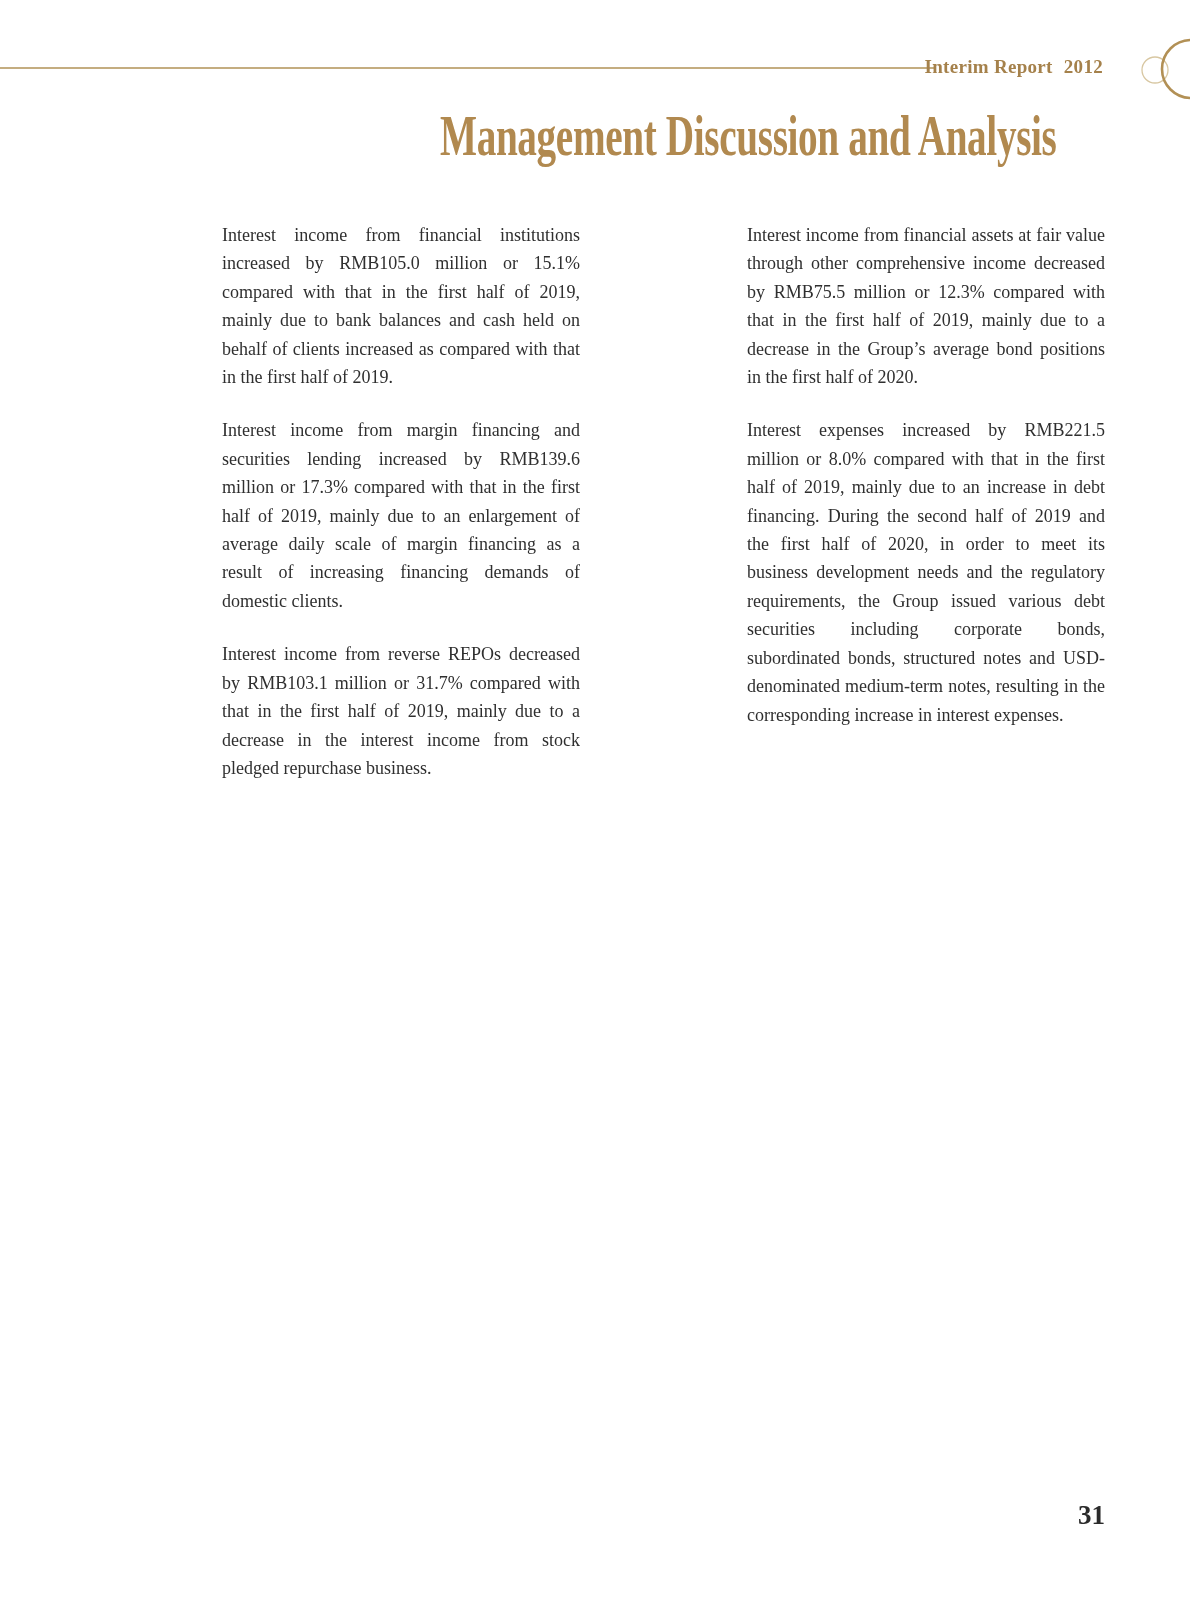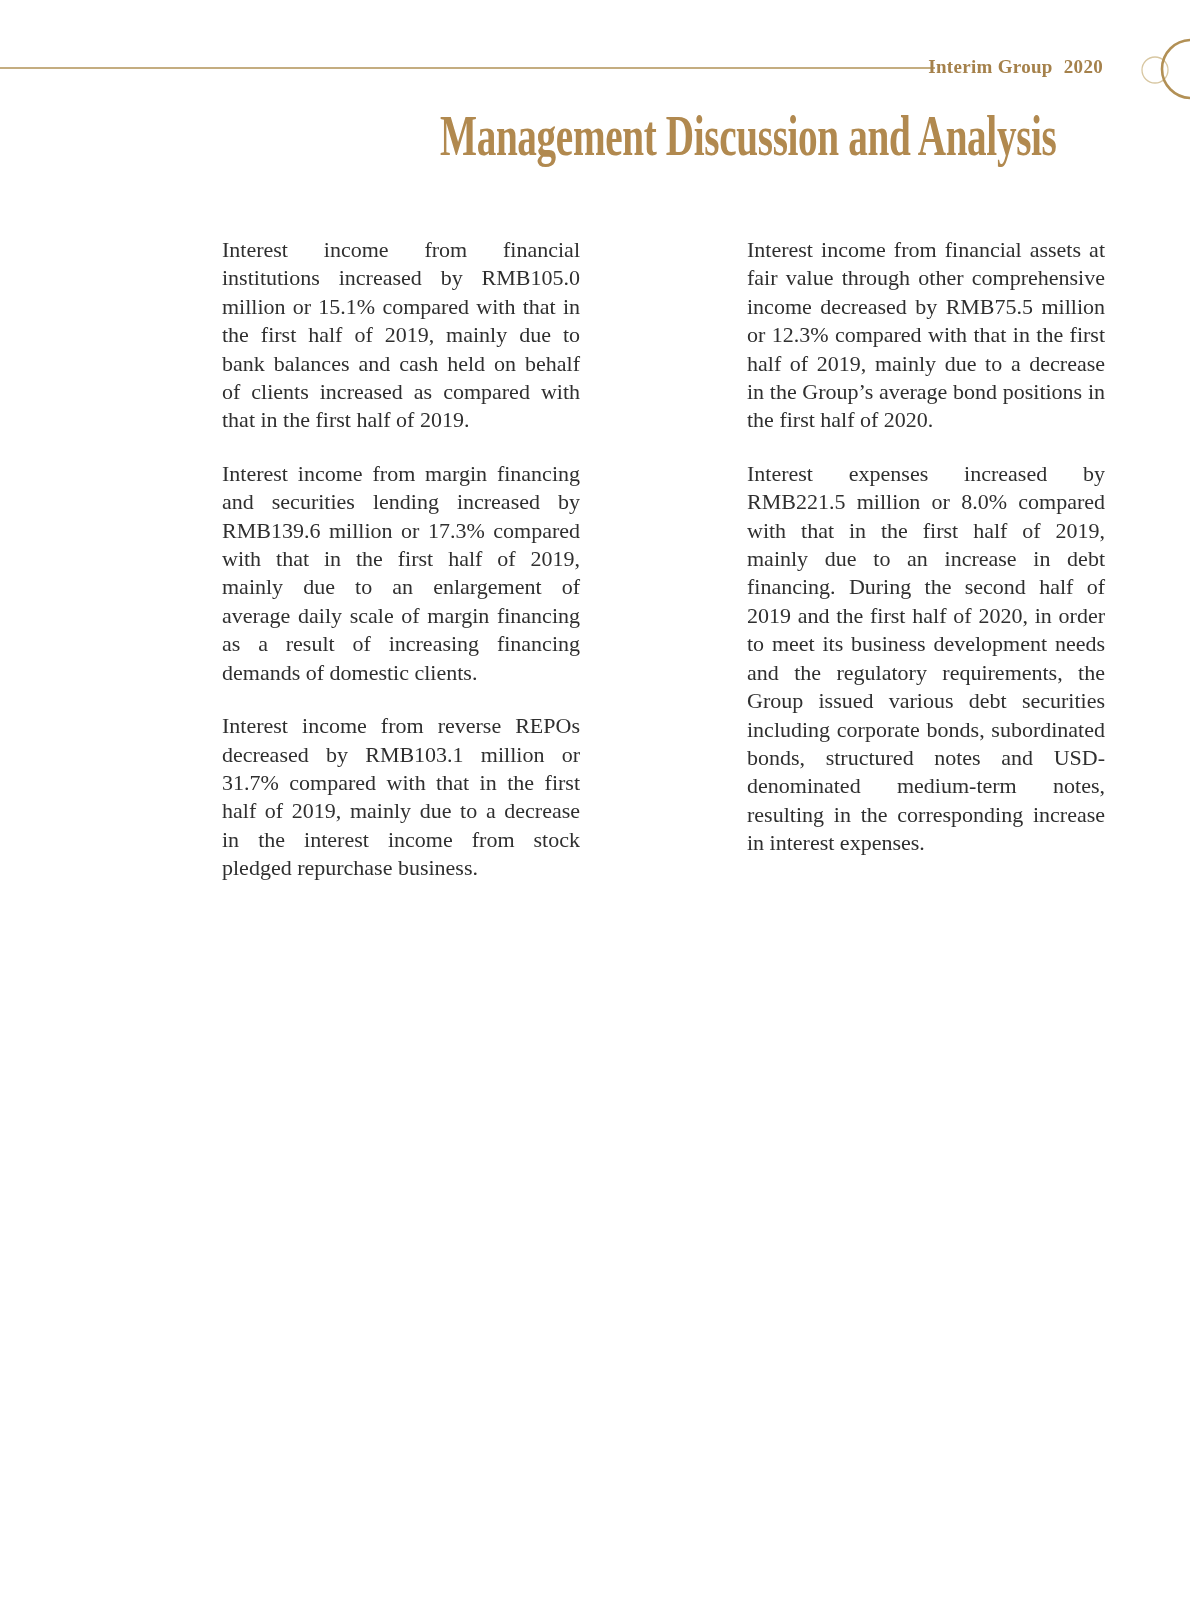--- a/index.html
+++ b/index.html
@@ -83,7 +83,7 @@
   <div class="header-rule"></div>
 
   <div class="report-header">
-    <span>Interim Group</span>
+    <span>Interim Report</span>
     <span class="year">2020</span>
   </div>
 

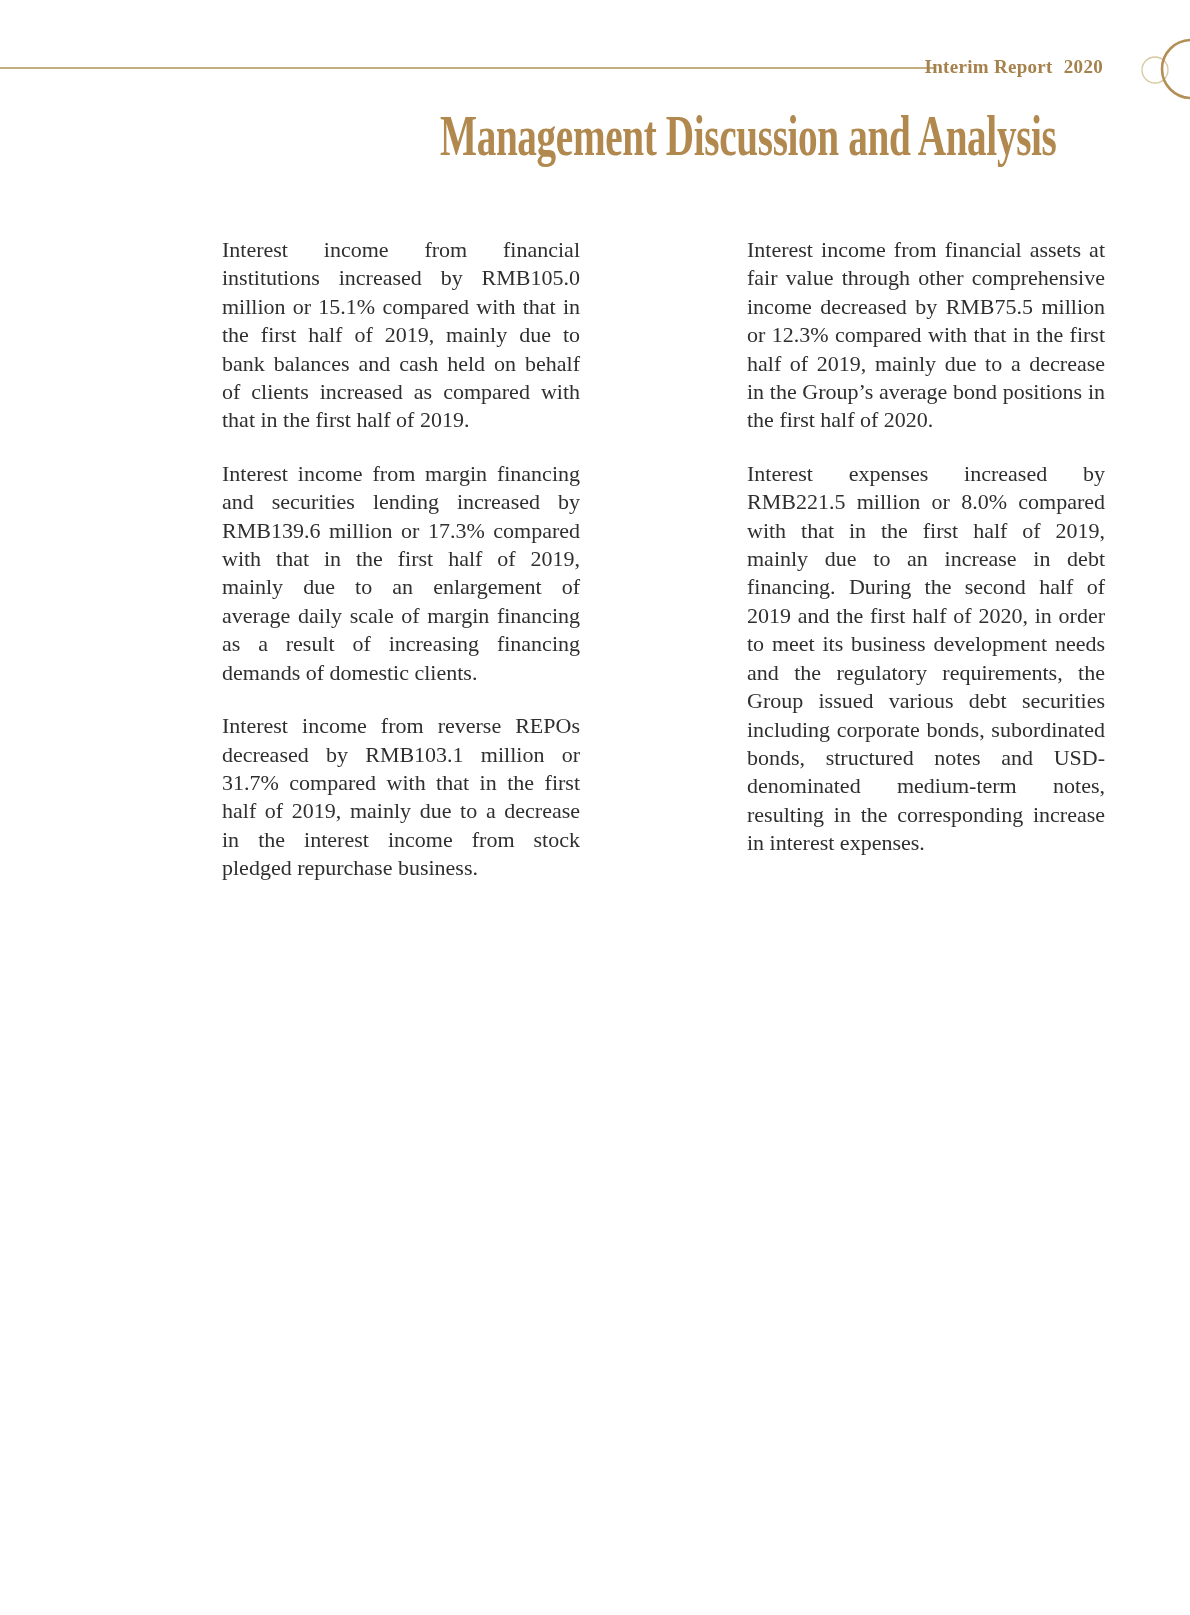--- a/index.html
+++ b/index.html
@@ -84,7 +84,7 @@
 
   <div class="report-header">
     <span>Interim Report</span>
-    <span class="year">2020</span>
+    <span class="year">2012</span>
   </div>
 
   <svg class="circles-svg" viewBox="0 0 130 120" xmlns="http://www.w3.org/2000/svg">

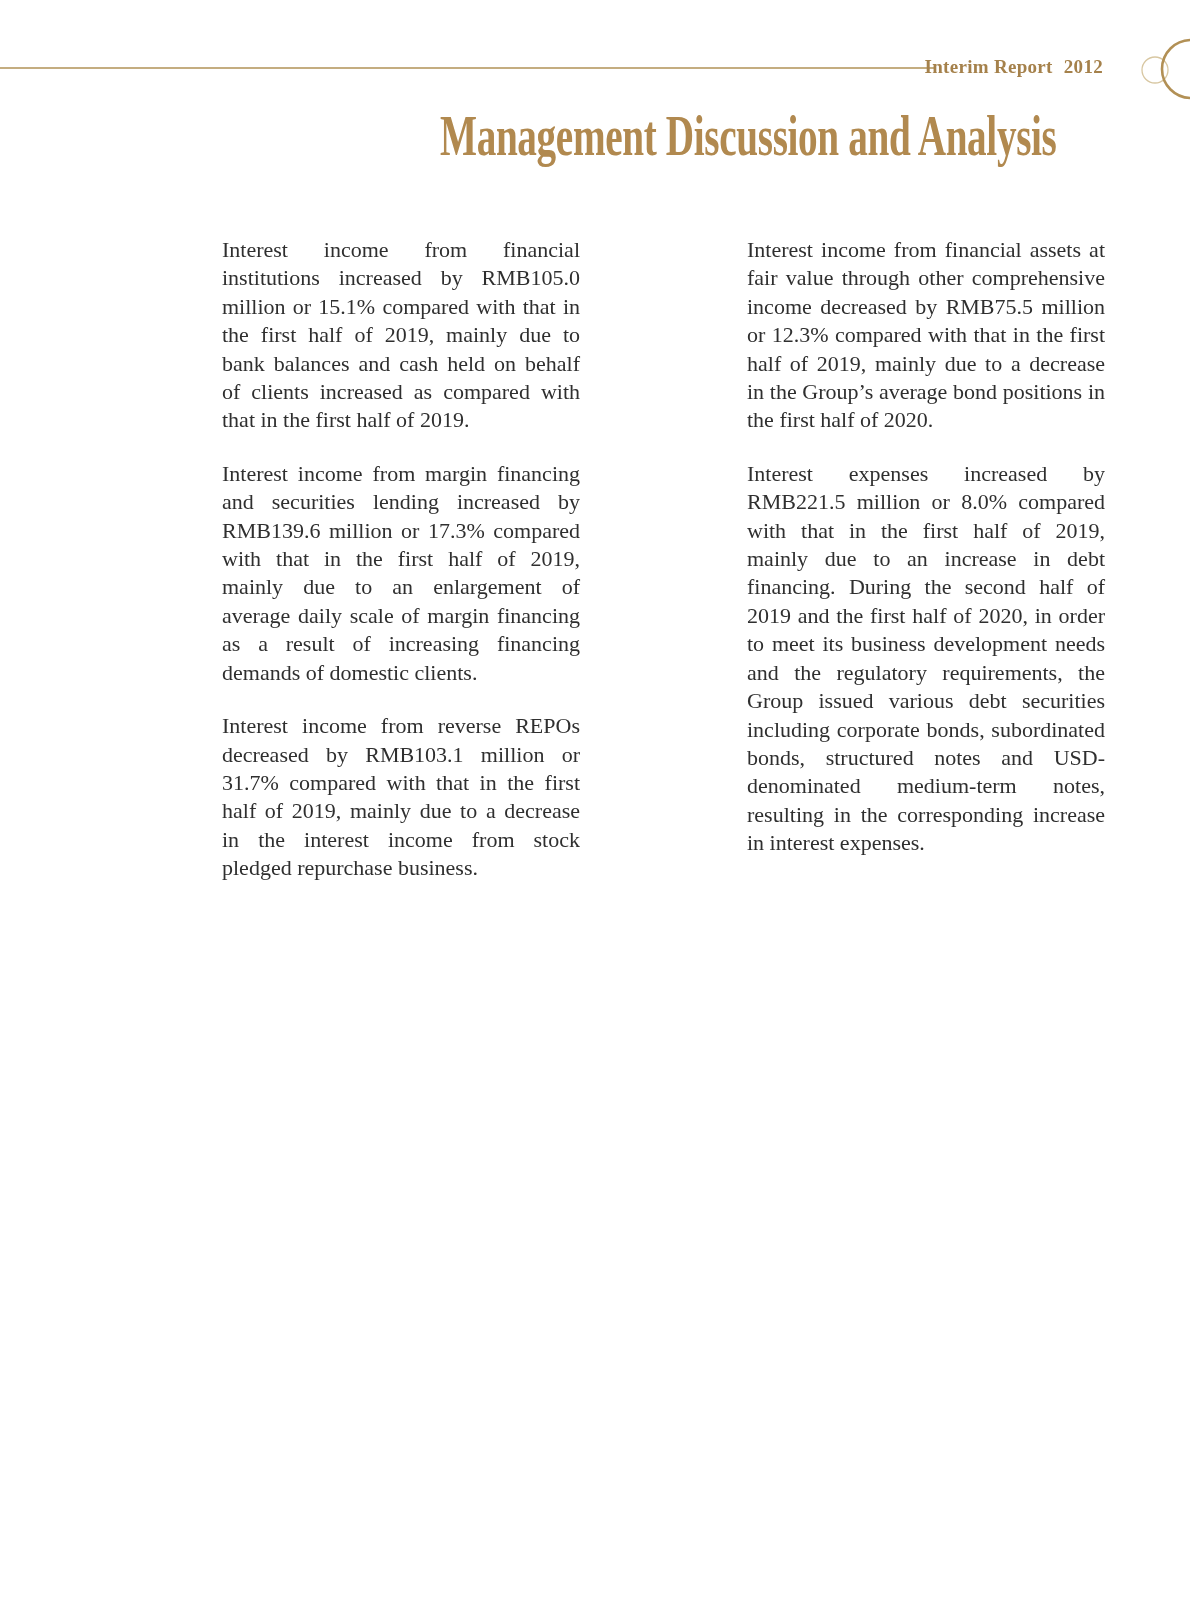--- a/index.html
+++ b/index.html
@@ -54,9 +54,9 @@
   }
   .col {
     position: absolute;
-    top: 236px;
+    top: 221px;
     width: 358px;
-    font-size: 22px;
+    font-size: 18px;
     line-height: 28.4px;
     text-align: justify;
     color: #2f2f2f;

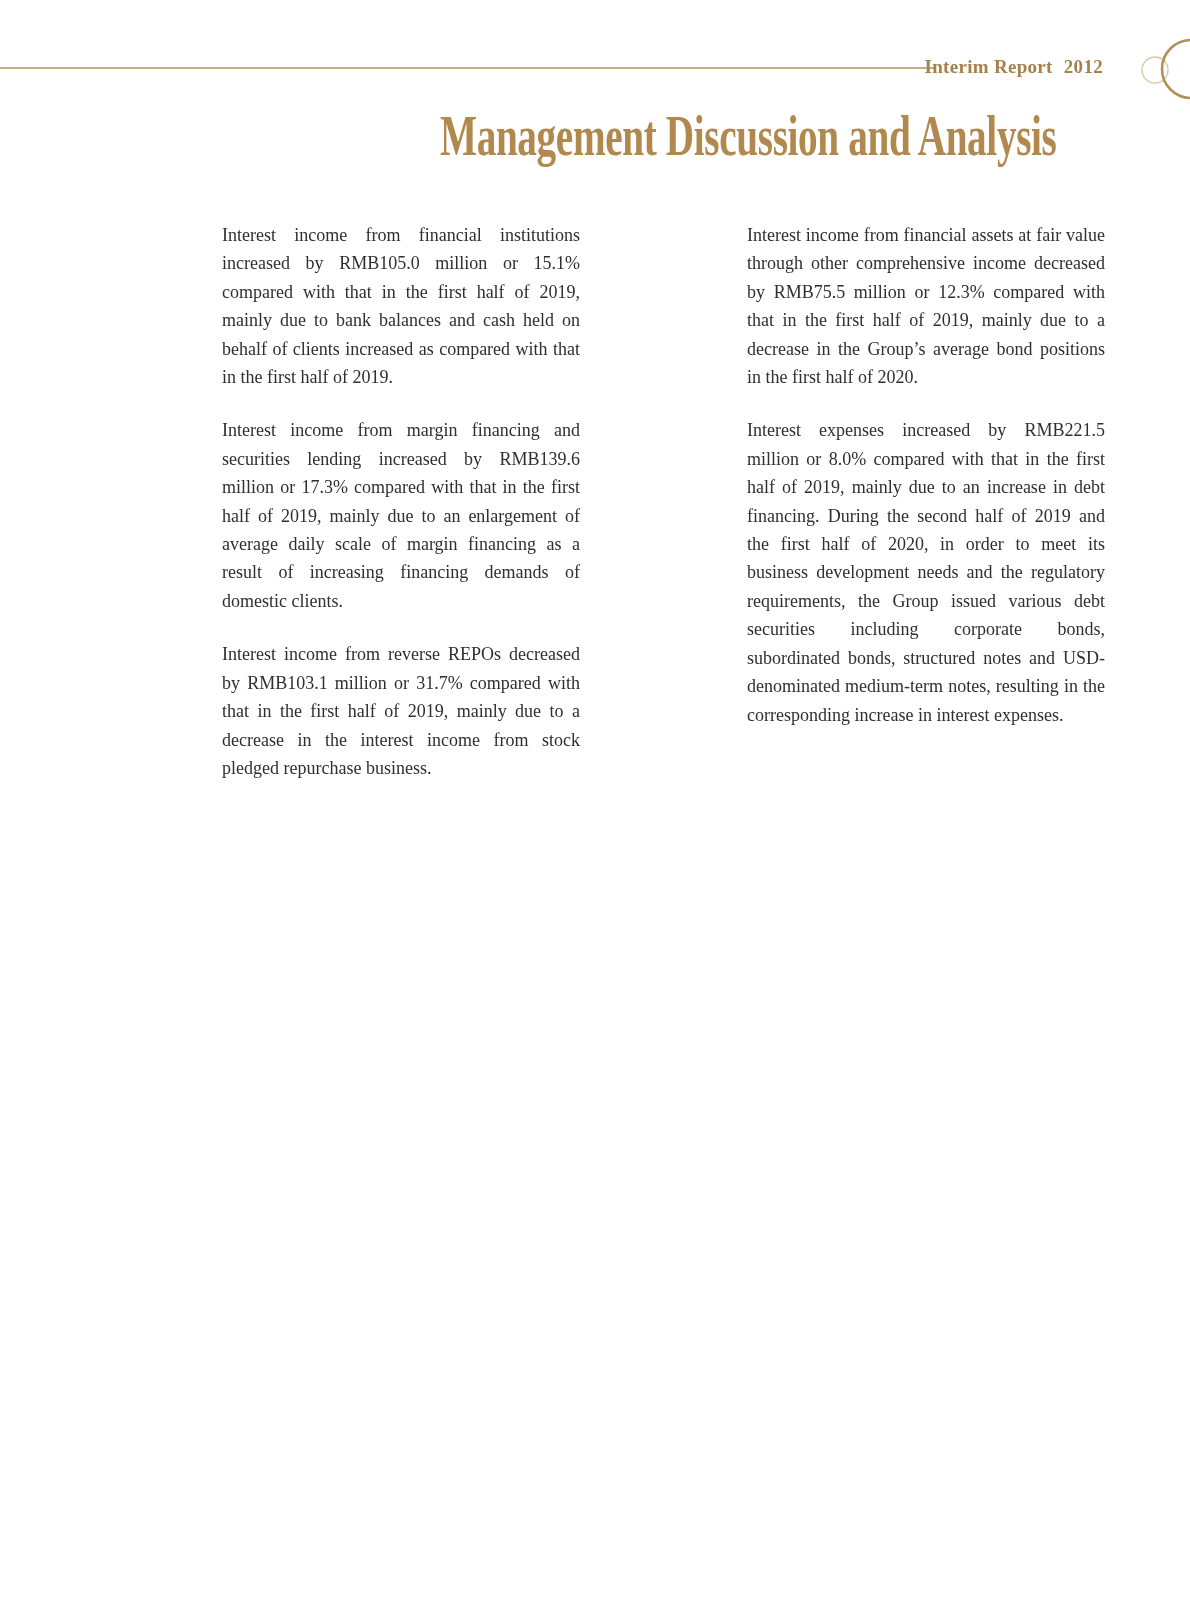--- a/index.html
+++ b/index.html
@@ -105,6 +105,7 @@
     <p>Interest expenses increased by RMB221.5 million or 8.0% compared with that in the first half of 2019, mainly due to an increase in debt financing. During the second half of 2019 and the first half of 2020, in order to meet its business development needs and the regulatory requirements, the Group issued various debt securities including corporate bonds, subordinated bonds, structured notes and USD-denominated medium-term notes, resulting in the corresponding increase in interest expenses.</p>
   </div>
 
+  <div class="page-number">31</div>
 
 </div>
 

